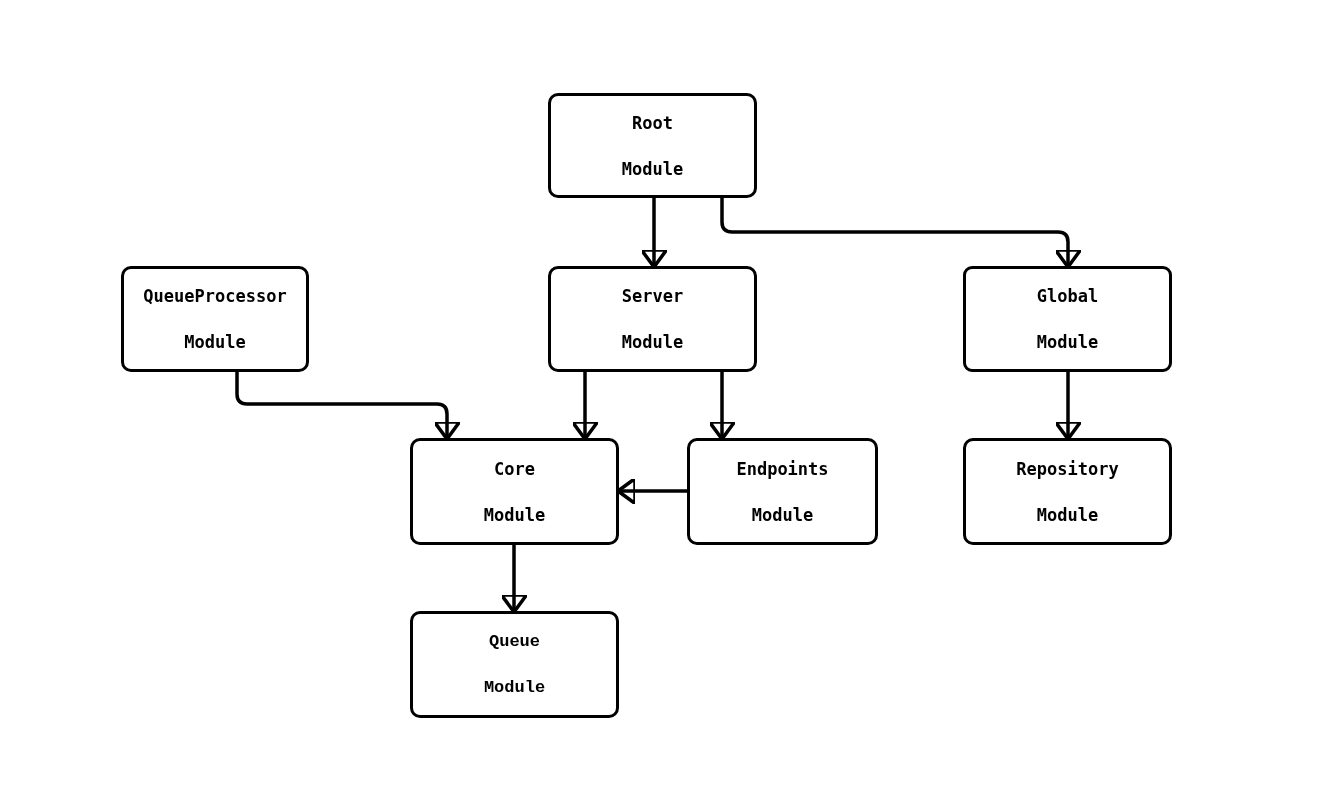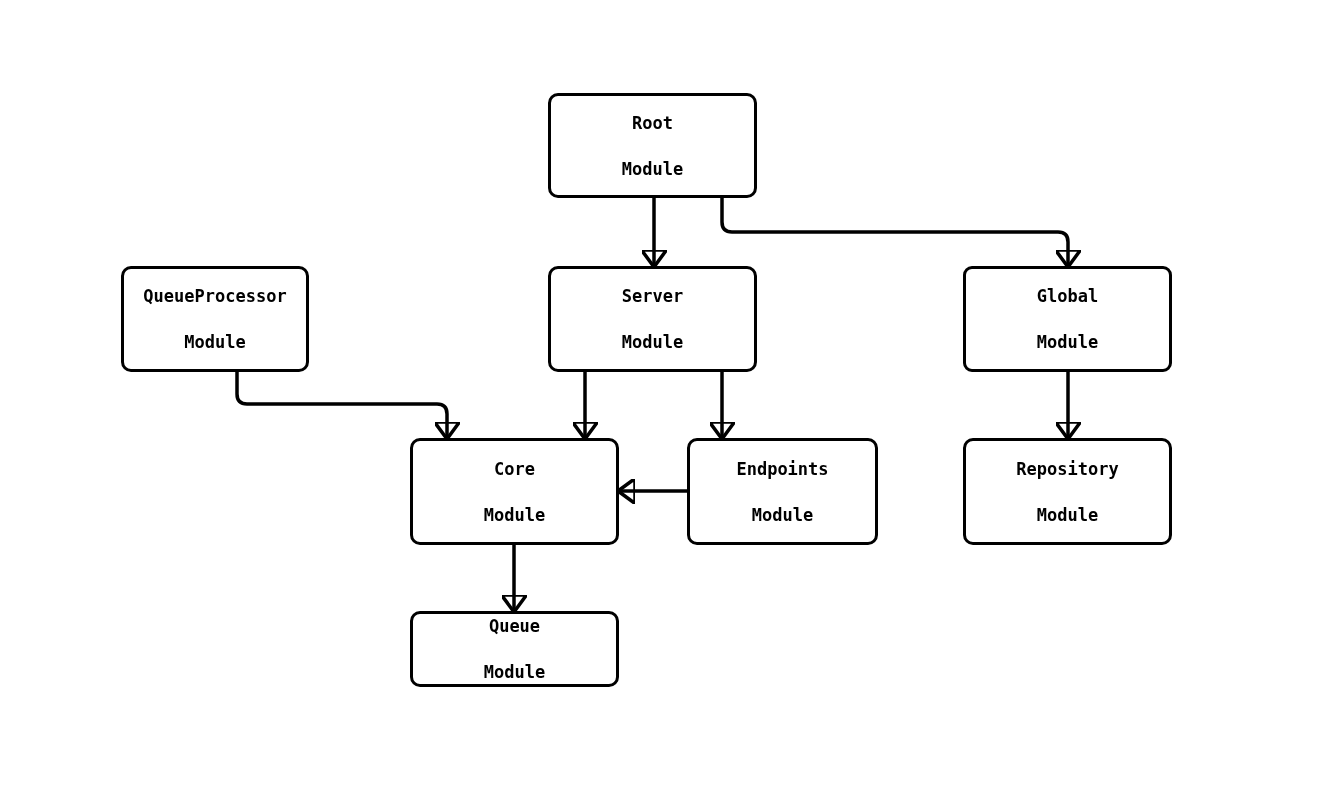--- a/index.html
+++ b/index.html
@@ -51,7 +51,7 @@
   .node-core           { left: 410px; top: 438px; width: 209px; height: 107px; }
   .node-endpoints      { left: 687px; top: 438px; width: 191px; height: 107px; }
   .node-repository     { left: 963px; top: 438px; width: 209px; height: 107px; }
-  .node-queue          { left: 410px; top: 611px; width: 209px; height: 76px; }
+  .node-queue          { left: 410px; top: 611px; width: 209px; height: 107px; font-family: Liberation Mono, monospace; }
 </style>
 </head>
 <body>

